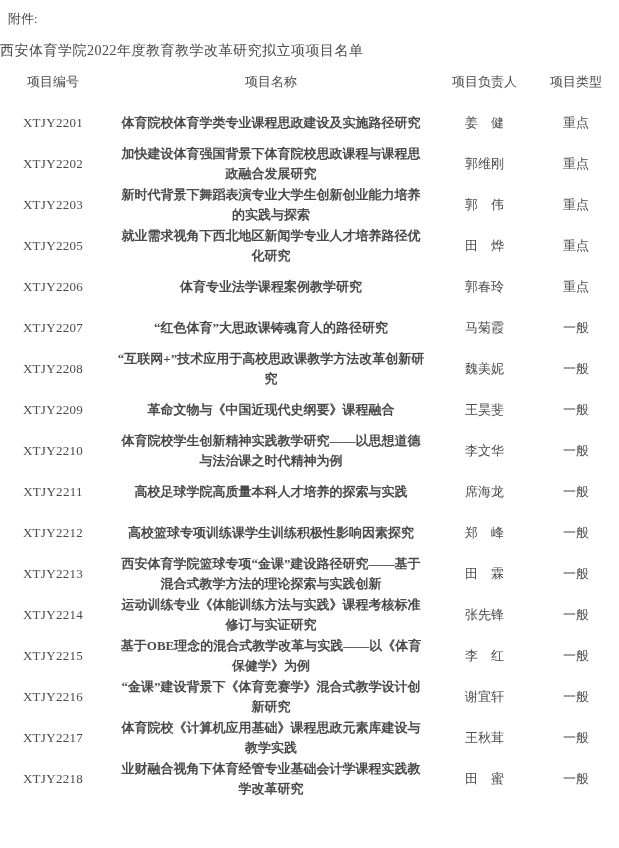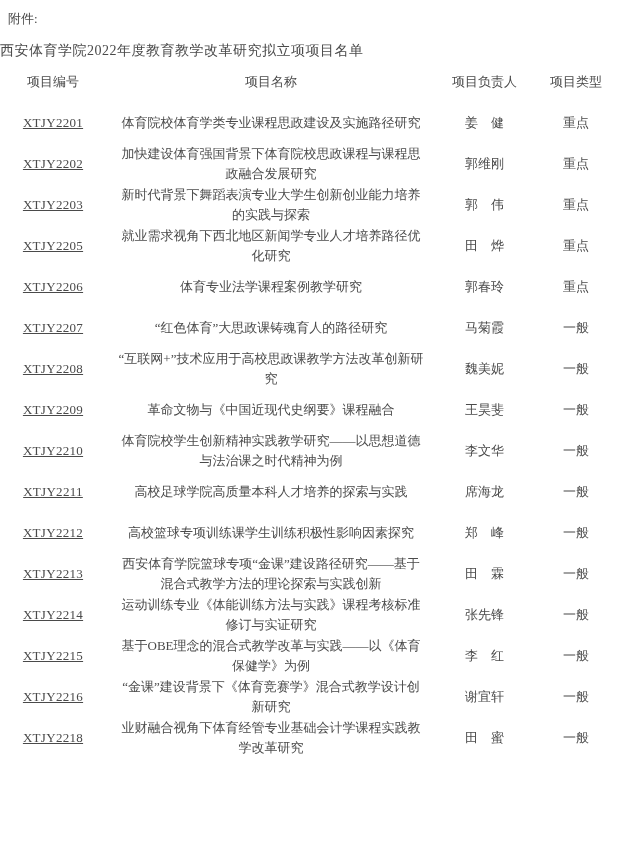--- a/index.html
+++ b/index.html
@@ -55,7 +55,6 @@
   }
   td.code-cell {
     letter-spacing: 0.3px;
-    text-decoration: underline;
   }
 </style>
 </head>

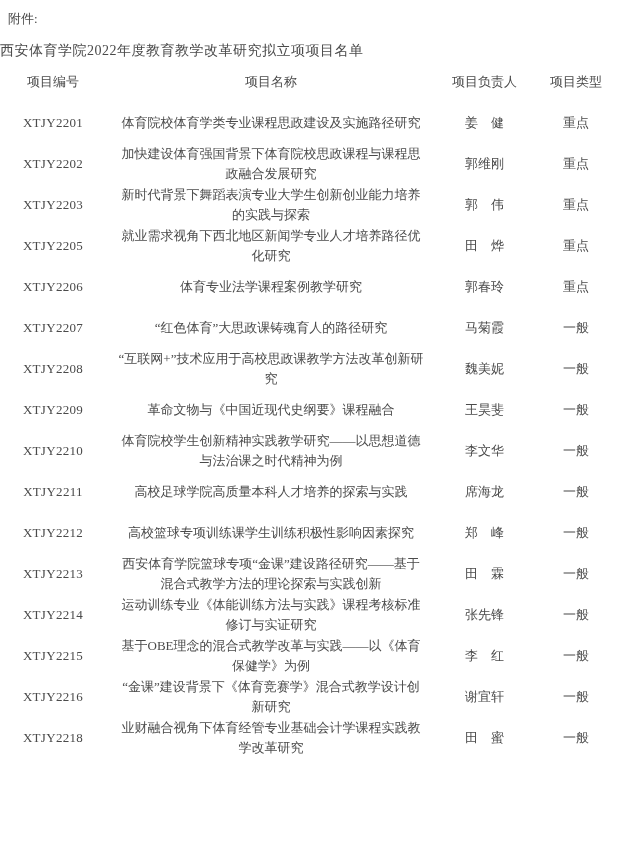--- a/index.html
+++ b/index.html
@@ -52,6 +52,7 @@
   }
   td.name-cell {
     padding: 0 11px;
+    font-weight: bold;
   }
   td.code-cell {
     letter-spacing: 0.3px;

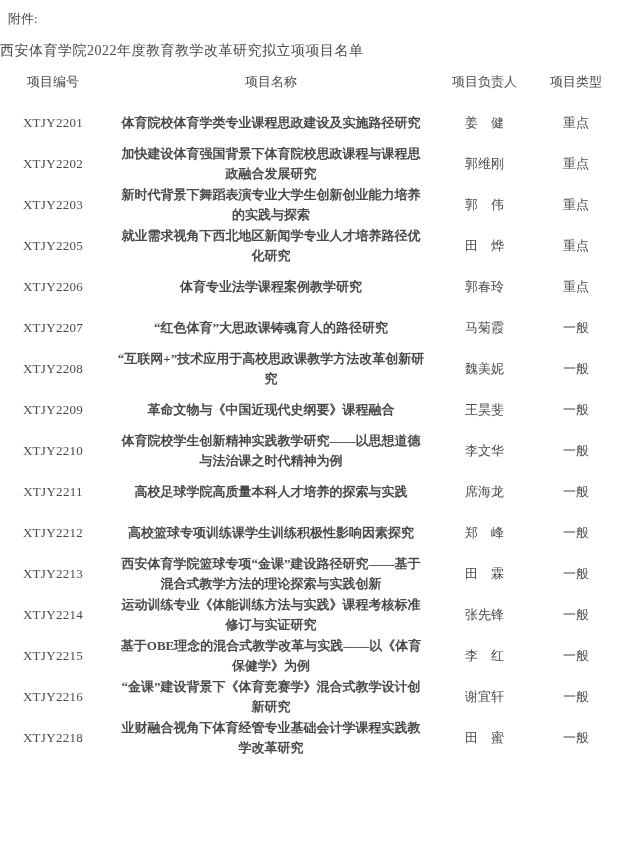--- a/index.html
+++ b/index.html
@@ -187,6 +187,12 @@
     <td class="type-cell">一般</td>
   </tr>
 
+  <tr>
+    <td class="code-cell">XTJY2217</td>
+    <td class="name-cell">体育院校《计算机应用基础》课程思政元素库建设与教学实践</td>
+    <td class="leader-cell">王秋茸</td>
+    <td class="type-cell">一般</td>
+  </tr>
 
   <tr>
     <td class="code-cell">XTJY2218</td>

